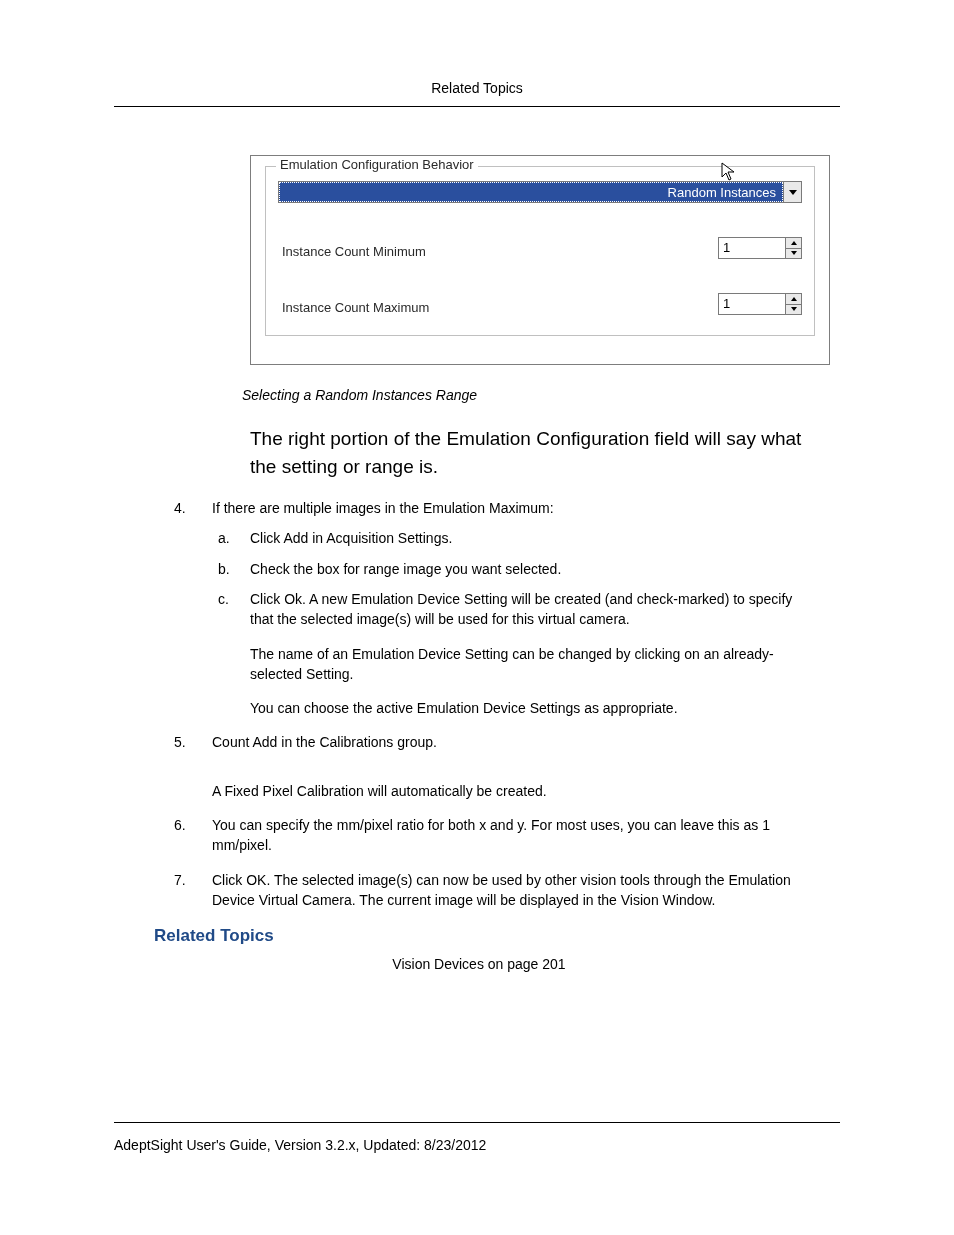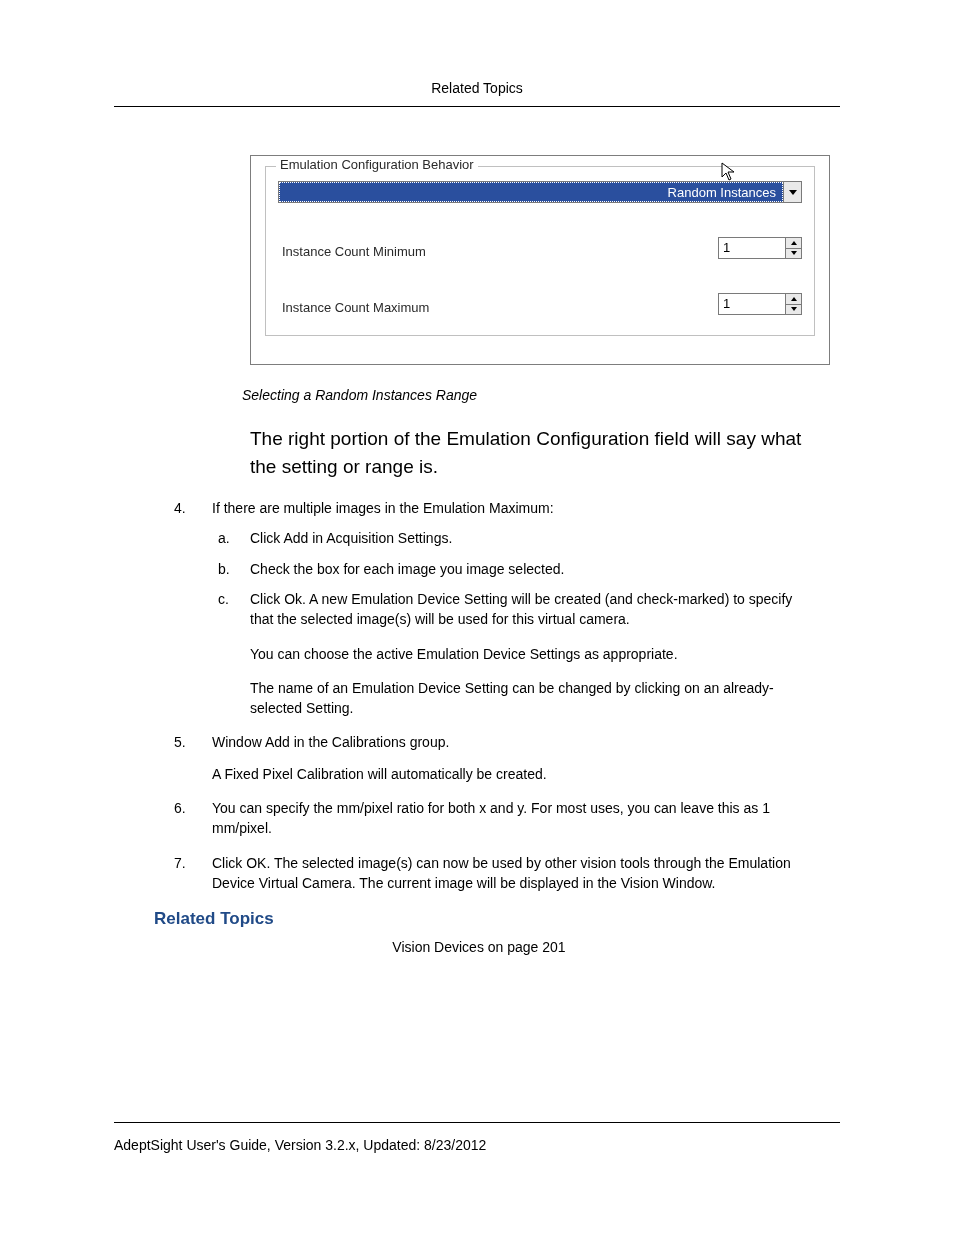--- a/index.html
+++ b/index.html
@@ -116,7 +116,7 @@
           </li>
           <li>
             <span class="num">b.</span>
-            <span>Check the box for each image you image selected.</span>
+            <span>Check the box for range image you want selected.</span>
           </li>
           <li>
             <span class="num">c.</span>

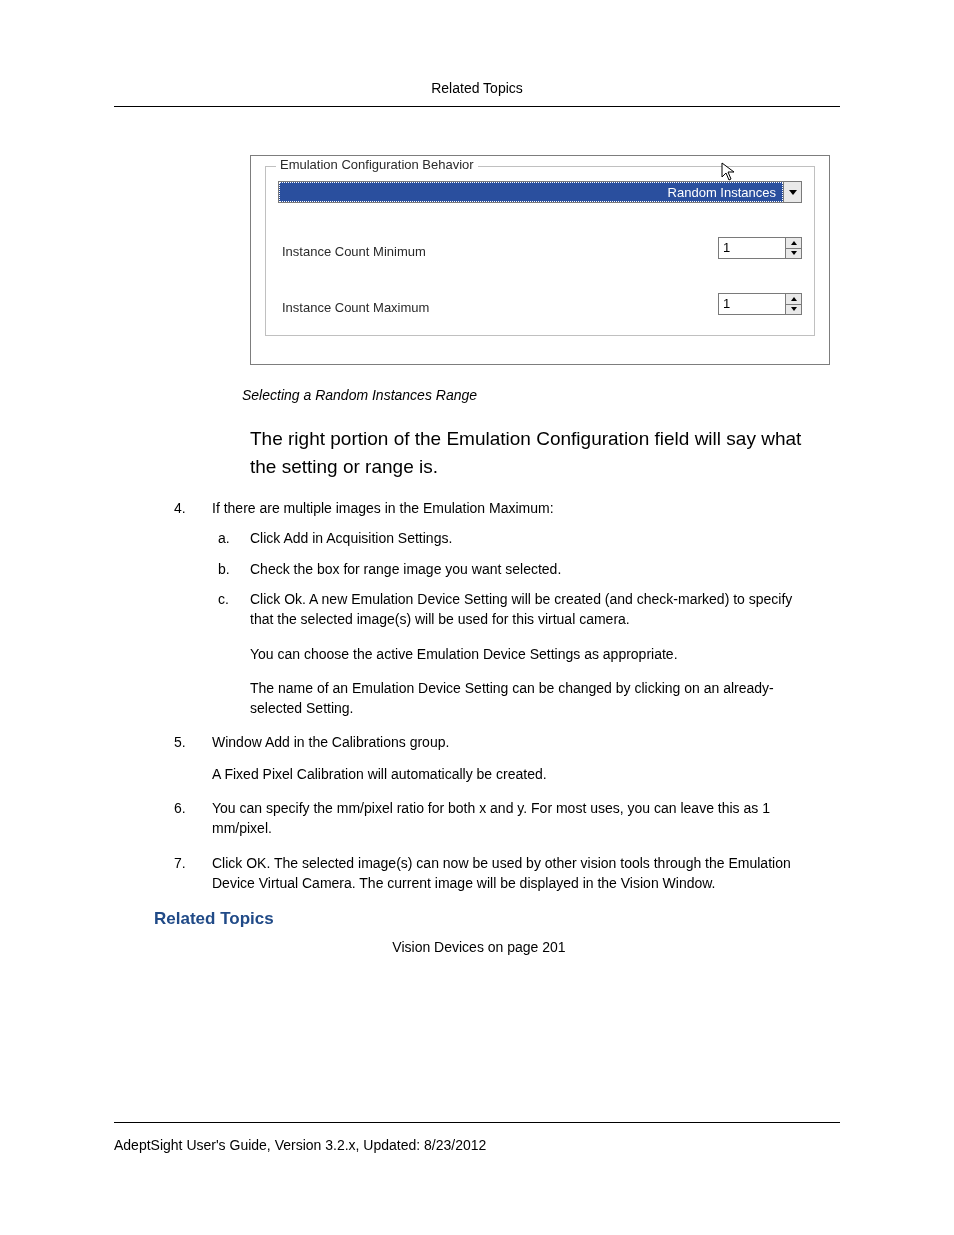--- a/index.html
+++ b/index.html
@@ -121,8 +121,8 @@
           <li>
             <span class="num">c.</span>
             <span>Click Ok. A new Emulation Device Setting will be created (and check-marked) to specify that the selected image(s) will be used for this virtual camera.</span>
+            <div class="subpara" style="margin-left:0; margin-top:14px;">The name of an Emulation Device Setting can be changed by clicking on an already-selected Setting.</div>
             <div class="subpara" style="margin-left:0; margin-top:14px;">You can choose the active Emulation Device Settings as appropriate.</div>
-            <div class="subpara" style="margin-left:0; margin-top:14px;">The name of an Emulation Device Setting can be changed by clicking on an already-selected Setting.</div>
           </li>
         </ol>
       </li>

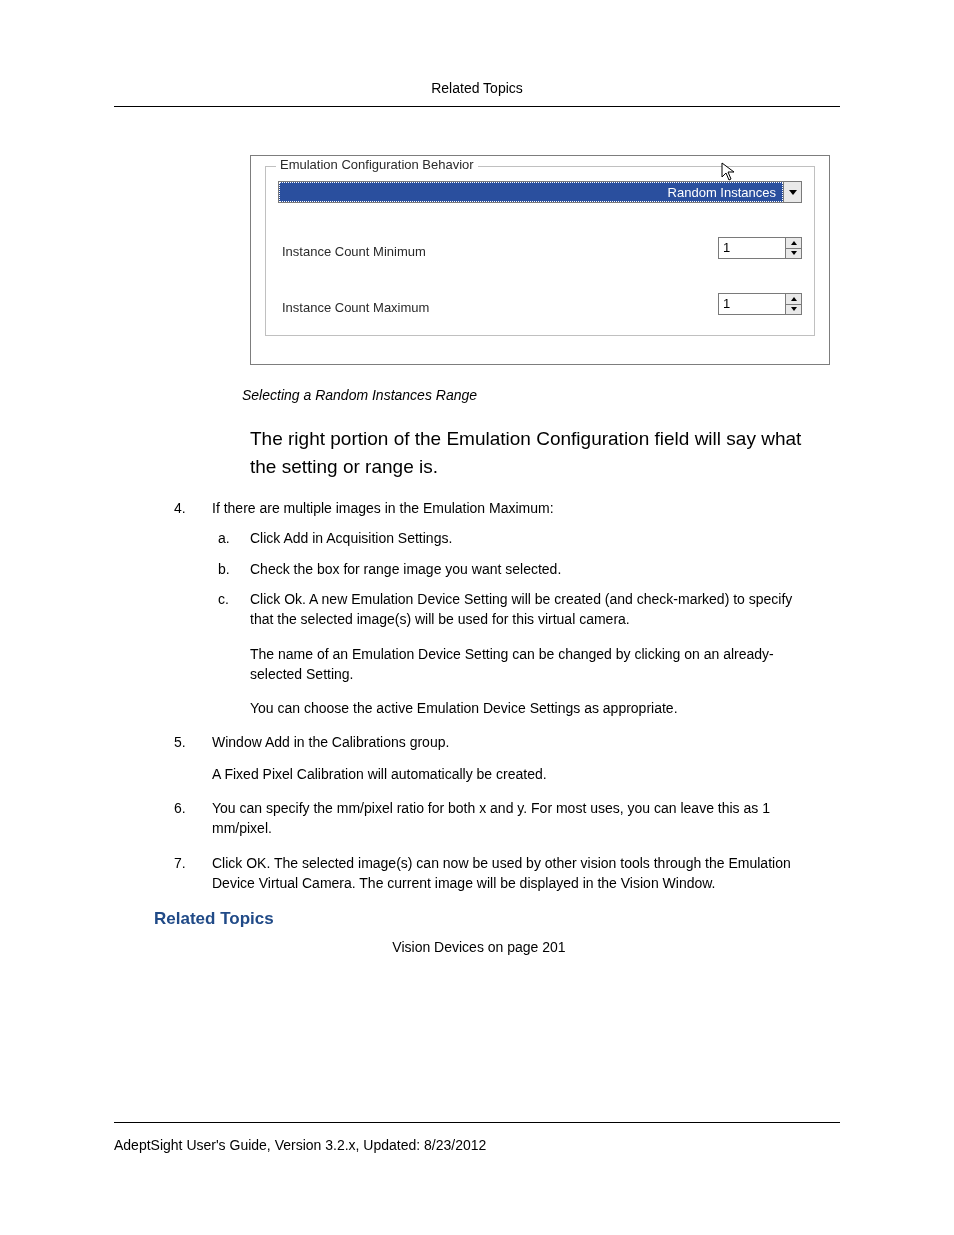--- a/index.html
+++ b/index.html
@@ -128,7 +128,7 @@
       </li>
       <li>
         <span class="num">5.</span>
-        <span>Window Add in the Calibrations group.</span>
+        <span>Count Add in the Calibrations group.</span>
         <div class="indent" style="margin-top:11px;">A Fixed Pixel Calibration will automatically be created.</div>
       </li>
       <li>

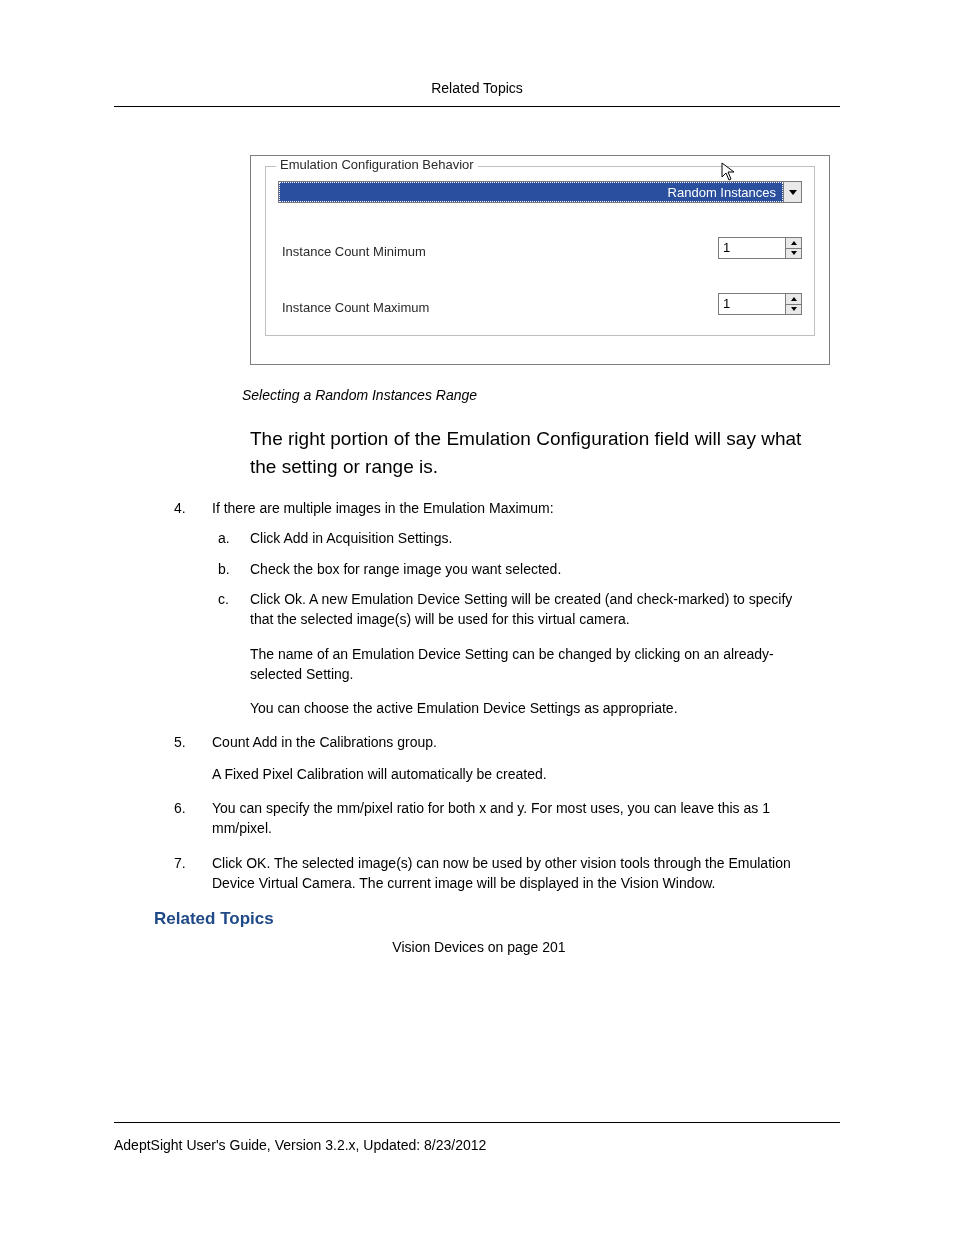--- a/index.html
+++ b/index.html
@@ -129,7 +129,7 @@
       <li>
         <span class="num">5.</span>
         <span>Count Add in the Calibrations group.</span>
-        <div class="indent" style="margin-top:11px;">A Fixed Pixel Calibration will automatically be created.</div>
+        <div class="indent" style="margin-top:28px;">A Fixed Pixel Calibration will automatically be created.</div>
       </li>
       <li>
         <span class="num">6.</span>

